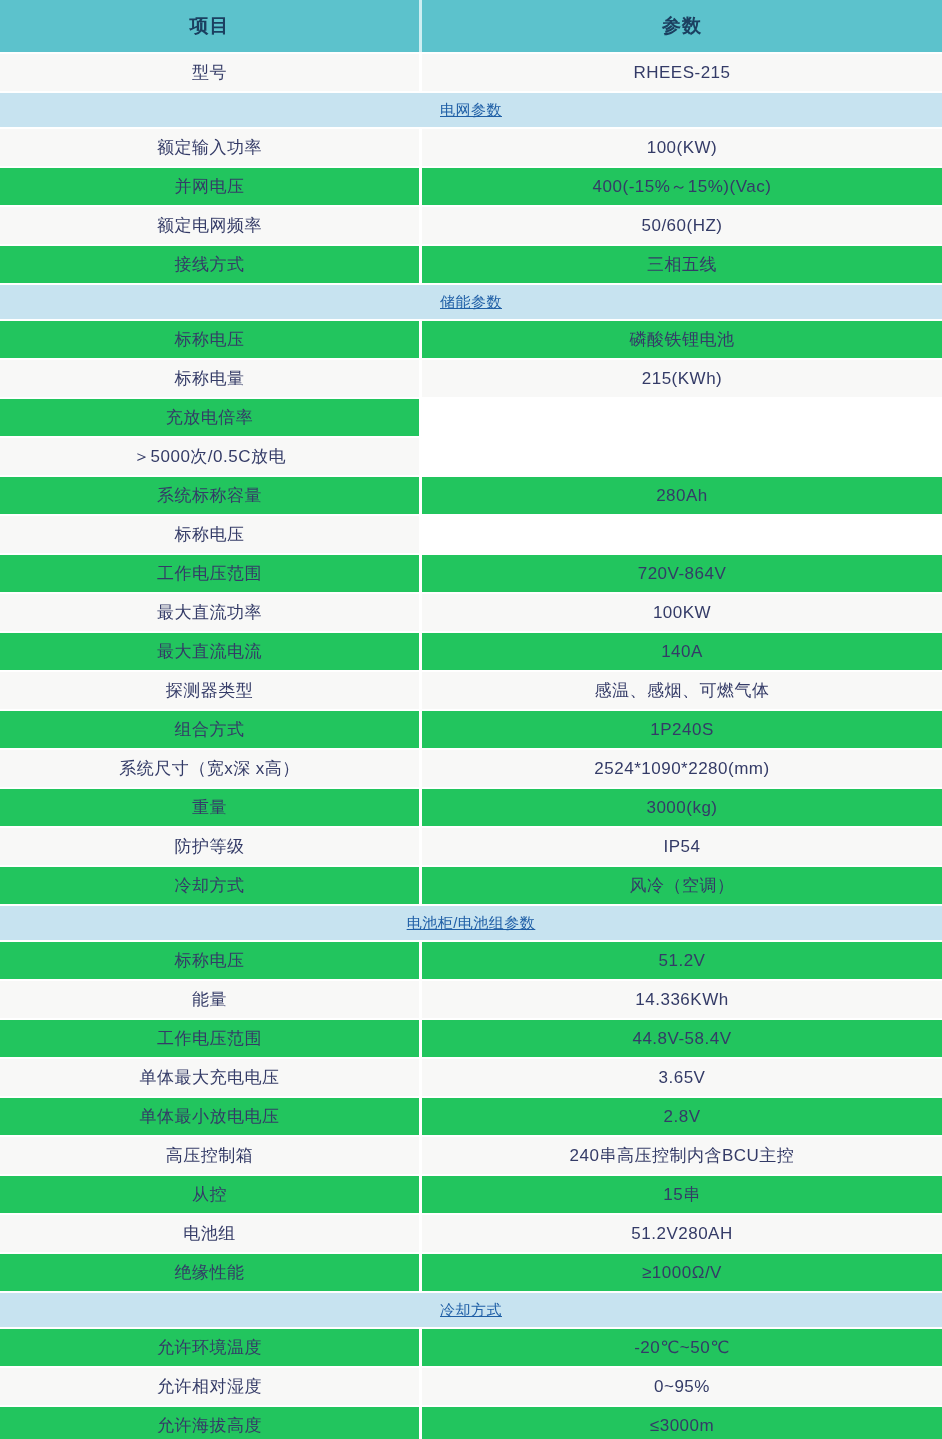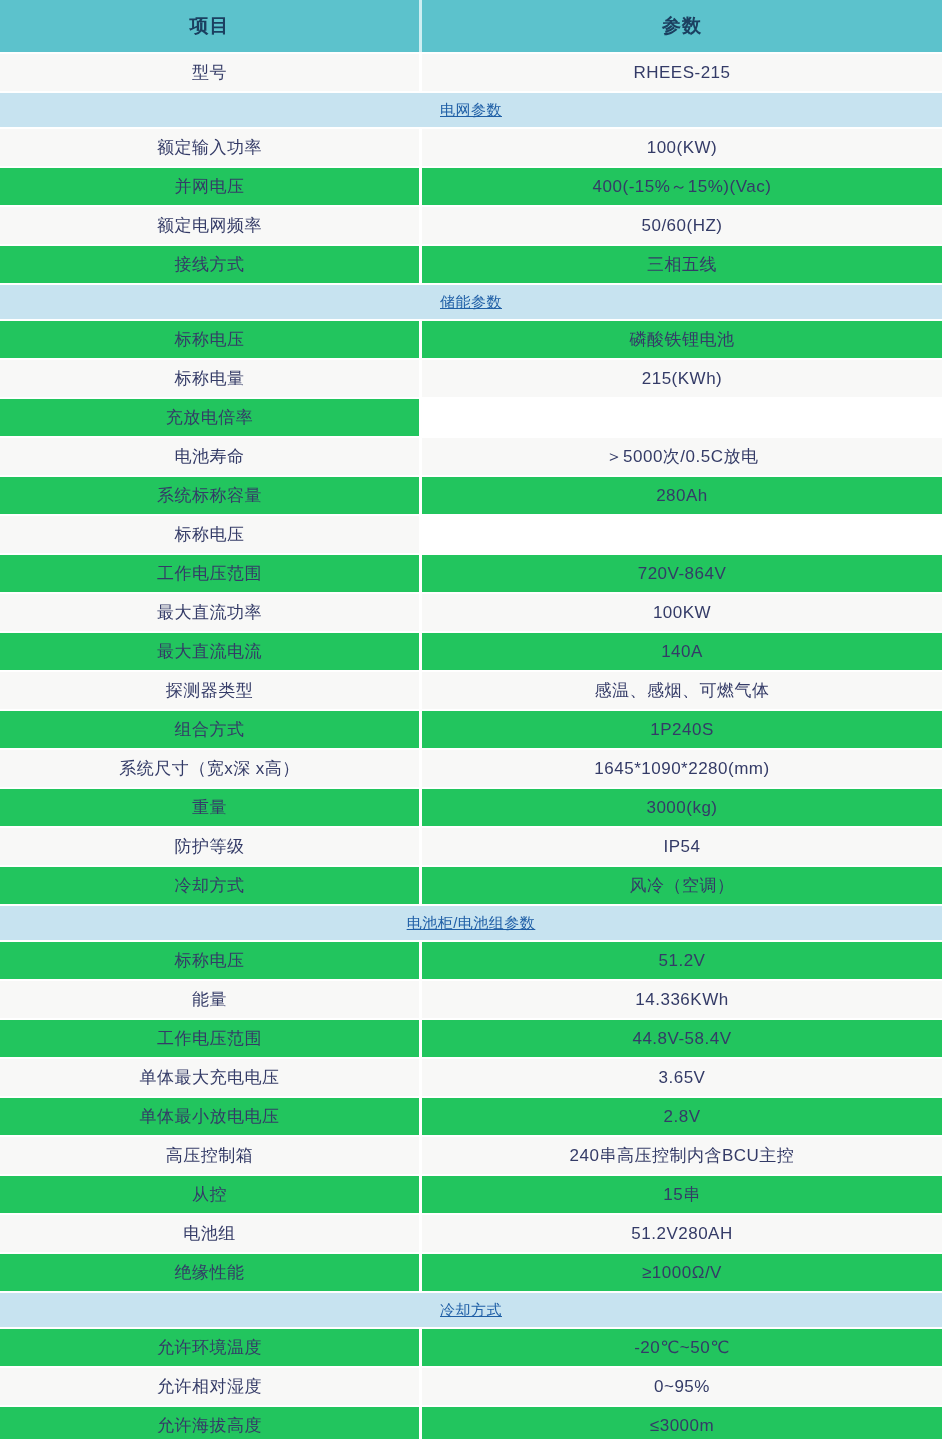--- a/index.html
+++ b/index.html
@@ -107,7 +107,6 @@
         <div class="cell">充放电倍率</div>
       </div>
       <div class="data-row shade-light">
-        <div class="cell">电池寿命</div>
         <div class="cell">＞5000次/0.5C放电</div>
       </div>
       <div class="data-row shade-dark">

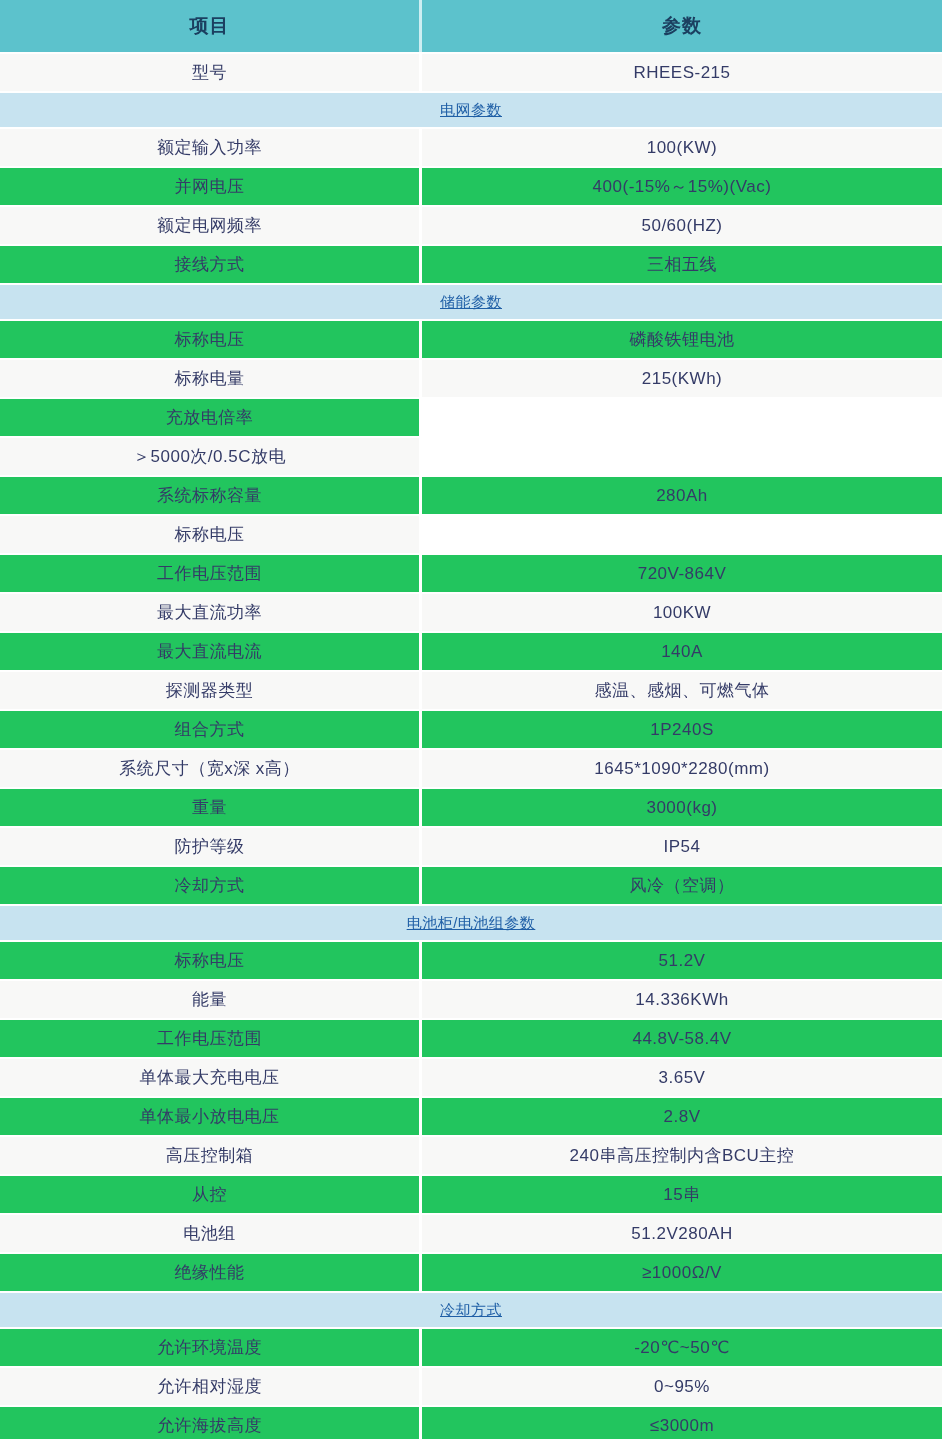--- a/index.html
+++ b/index.html
@@ -138,7 +138,7 @@
       </div>
       <div class="data-row shade-light">
         <div class="cell">系统尺寸（宽x深 x高）</div>
-        <div class="cell">1645*1090*2280(mm)</div>
+        <div class="cell">2524*1090*2280(mm)</div>
       </div>
       <div class="data-row shade-dark">
         <div class="cell">重量</div>

